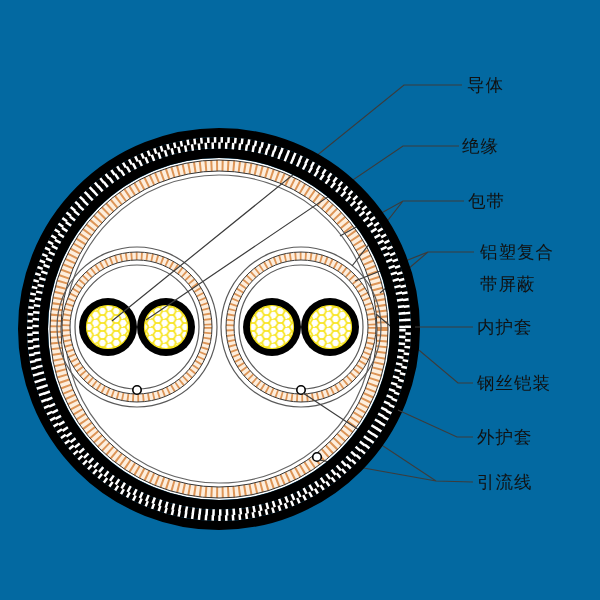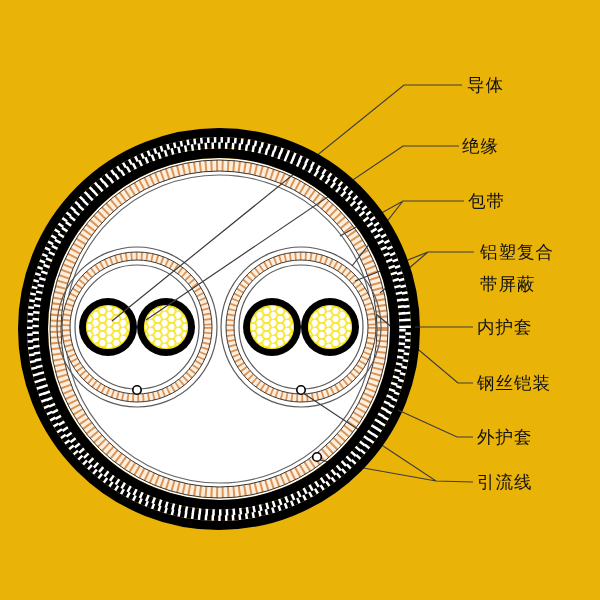--- a/index.html
+++ b/index.html
@@ -3,7 +3,7 @@
 <meta charset="utf-8">
 <style>
   html,body{margin:0;padding:0;background:#ffffff;}
-  .stage{position:relative;width:600px;height:600px;background:#eab308;overflow:hidden;
+  .stage{position:relative;width:600px;height:600px;background:#0369a1;overflow:hidden;
          font-family:"DejaVu Sans","Liberation Sans",sans-serif;}
   svg{display:block;}
   text.layer-label{font-size:17.5px;fill:#111;letter-spacing:1px;}

